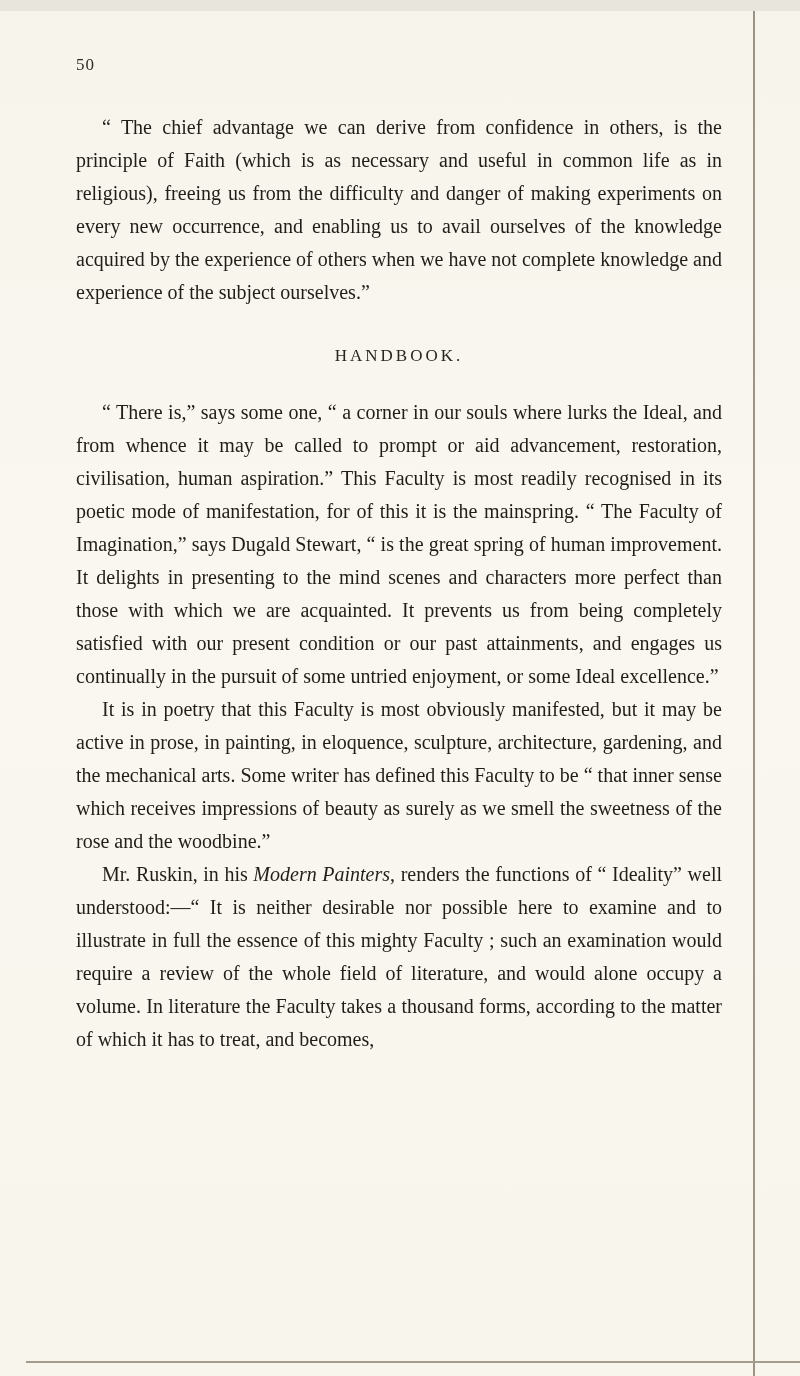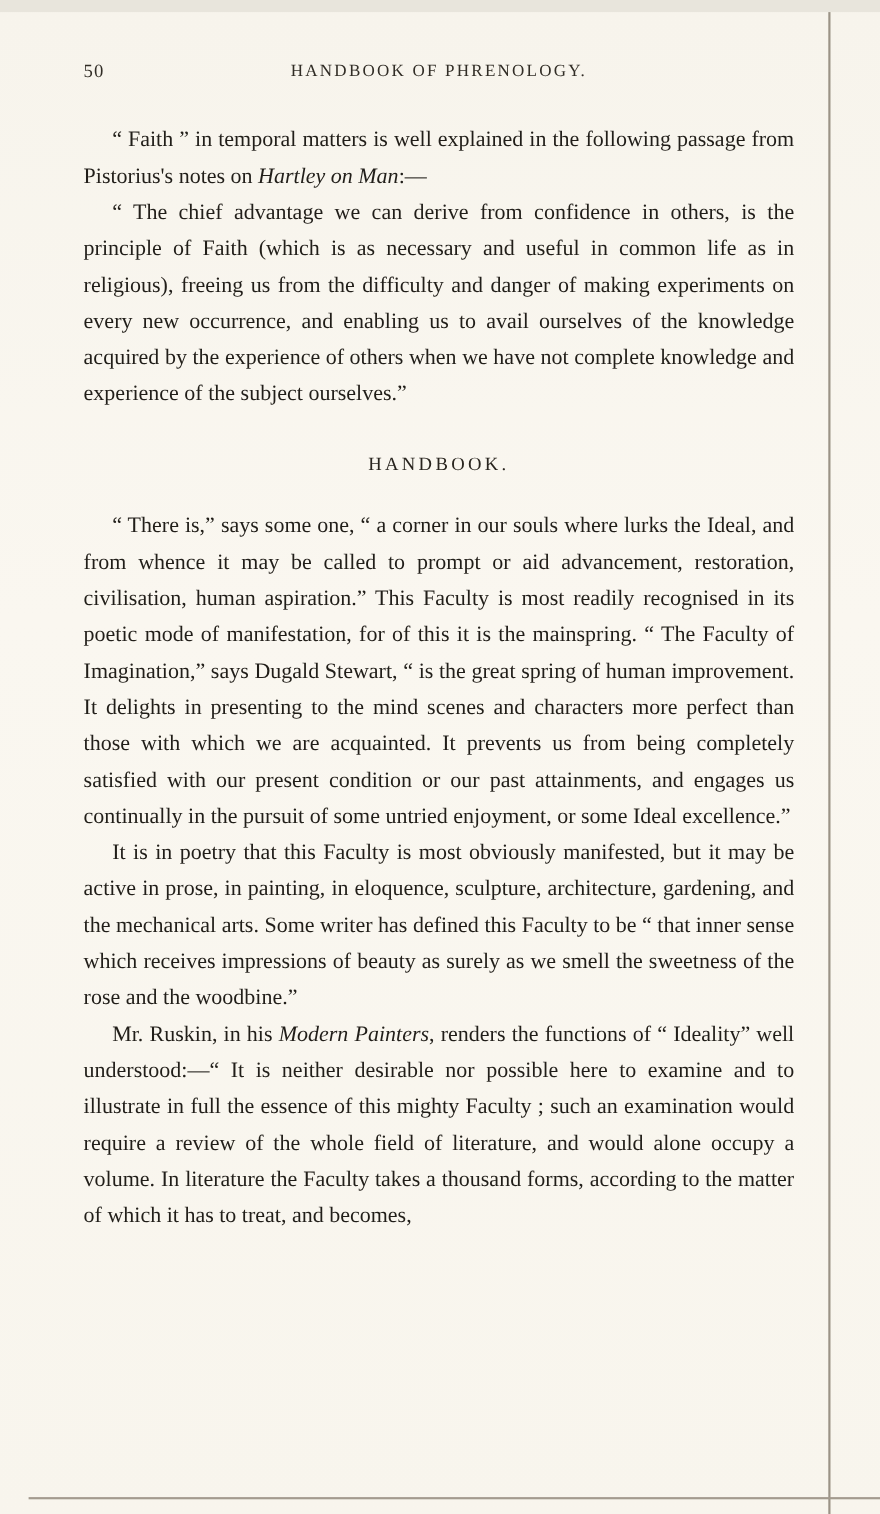--- a/index.html
+++ b/index.html
@@ -100,7 +100,6 @@
 
     <div class="running-head">
       <span class="page-number">50</span>
-      <span class="running-title">HANDBOOK OF PHRENOLOGY.</span>
     </div>
 
     <div class="body-text">

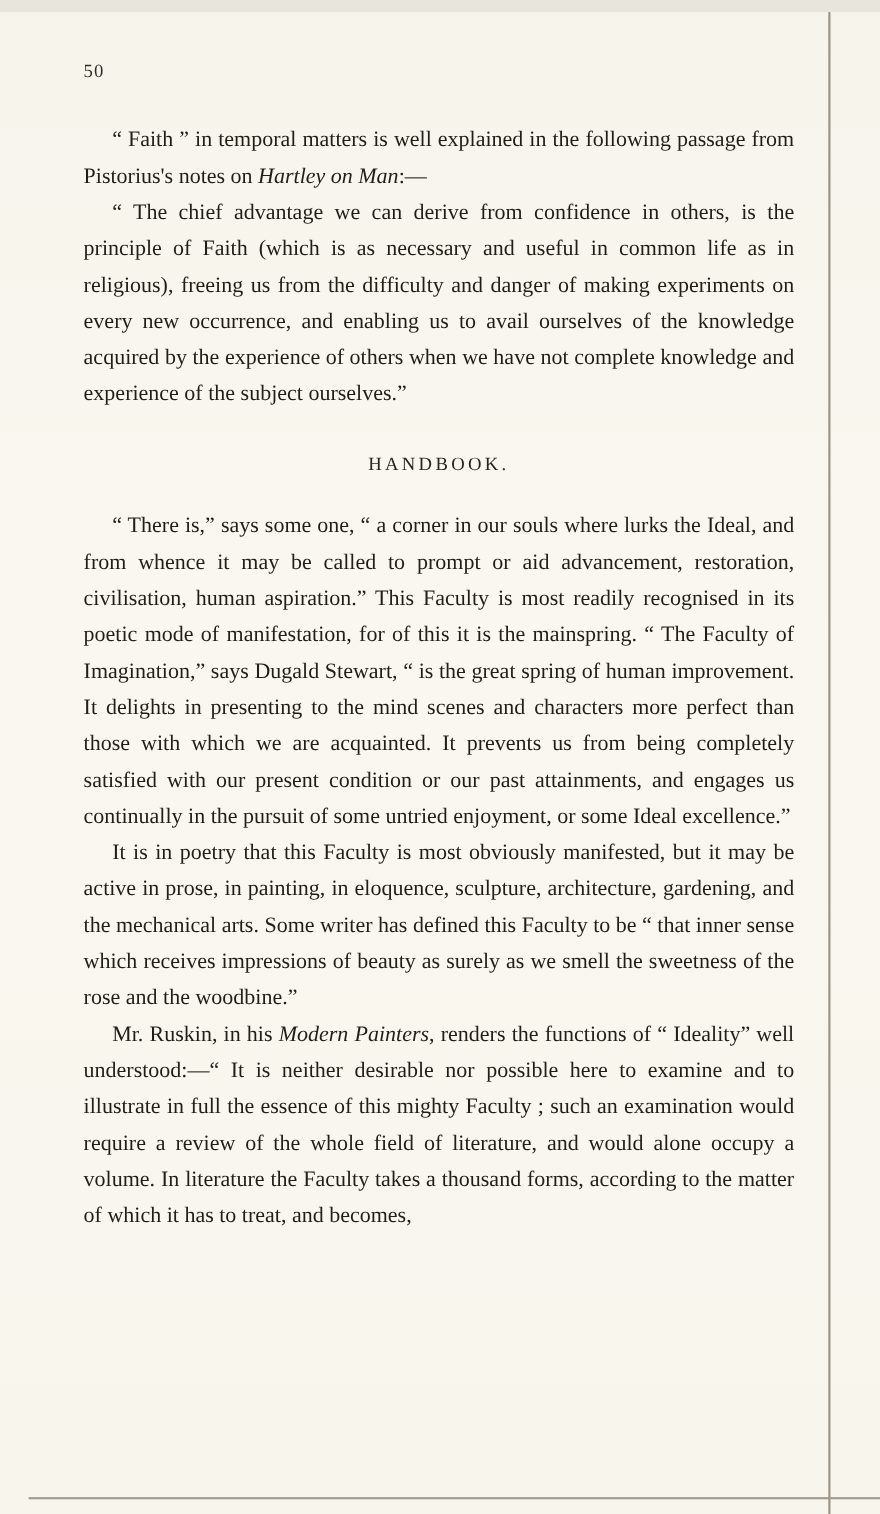--- a/index.html
+++ b/index.html
@@ -104,7 +104,6 @@
 
     <div class="body-text">
 
-      <p><span>“ Faith ” in temporal matters is well explained in the following passage from Pistorius's notes on </span><i class="book-title">Hartley on Man</i><span>:—</span></p>
 
       <p><span>“ The chief advantage we can derive from confidence in others, is the principle of Faith (which is as necessary and useful in common life as in religious), freeing us from the difficulty and danger of making experiments on every new occurrence, and enabling us to avail ourselves of the knowledge acquired by the experience of others when we have not complete knowledge and experience of the subject ourselves.”</span></p>
 

